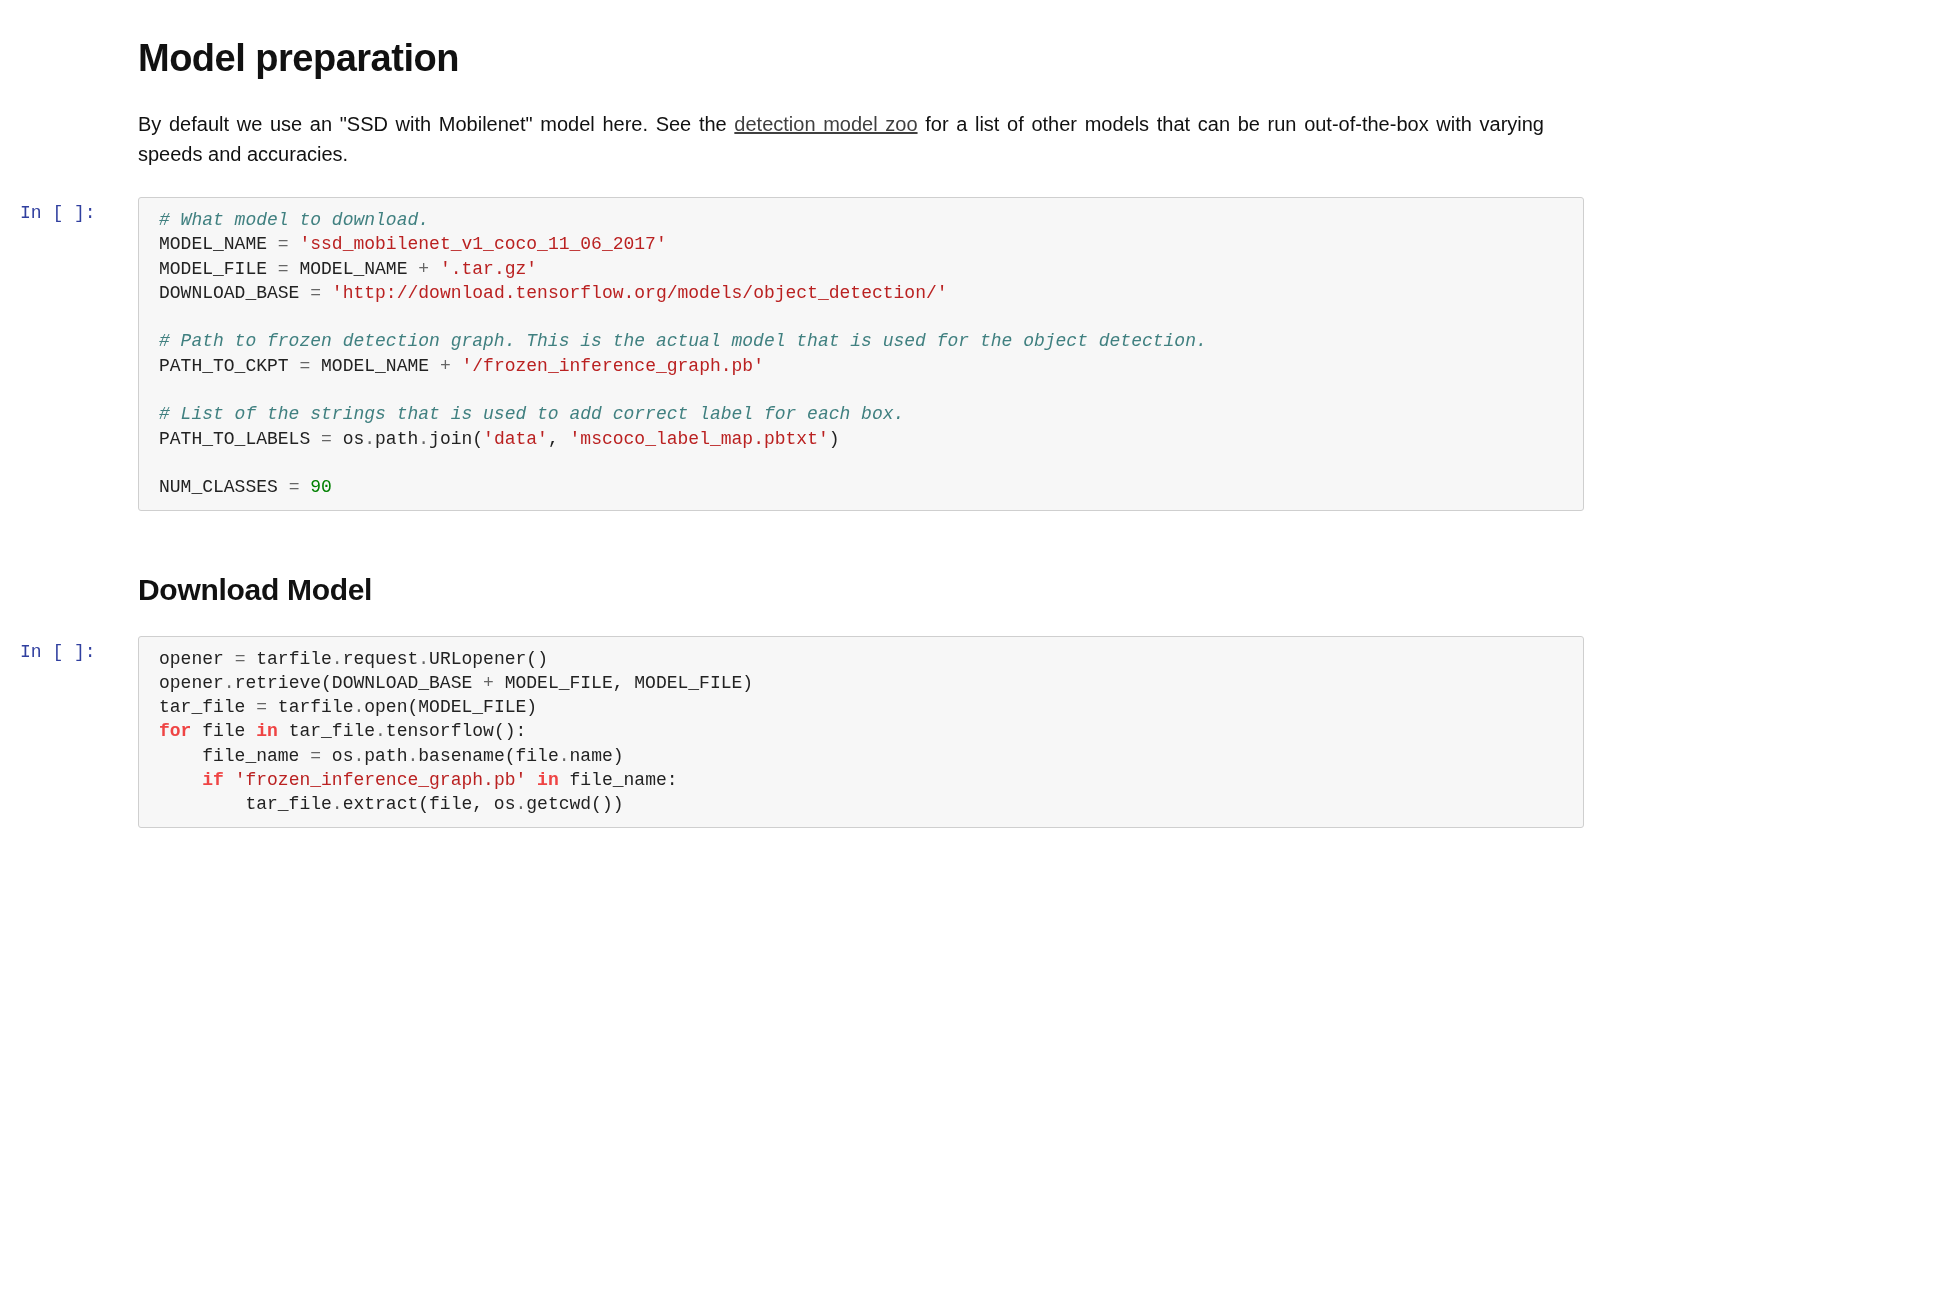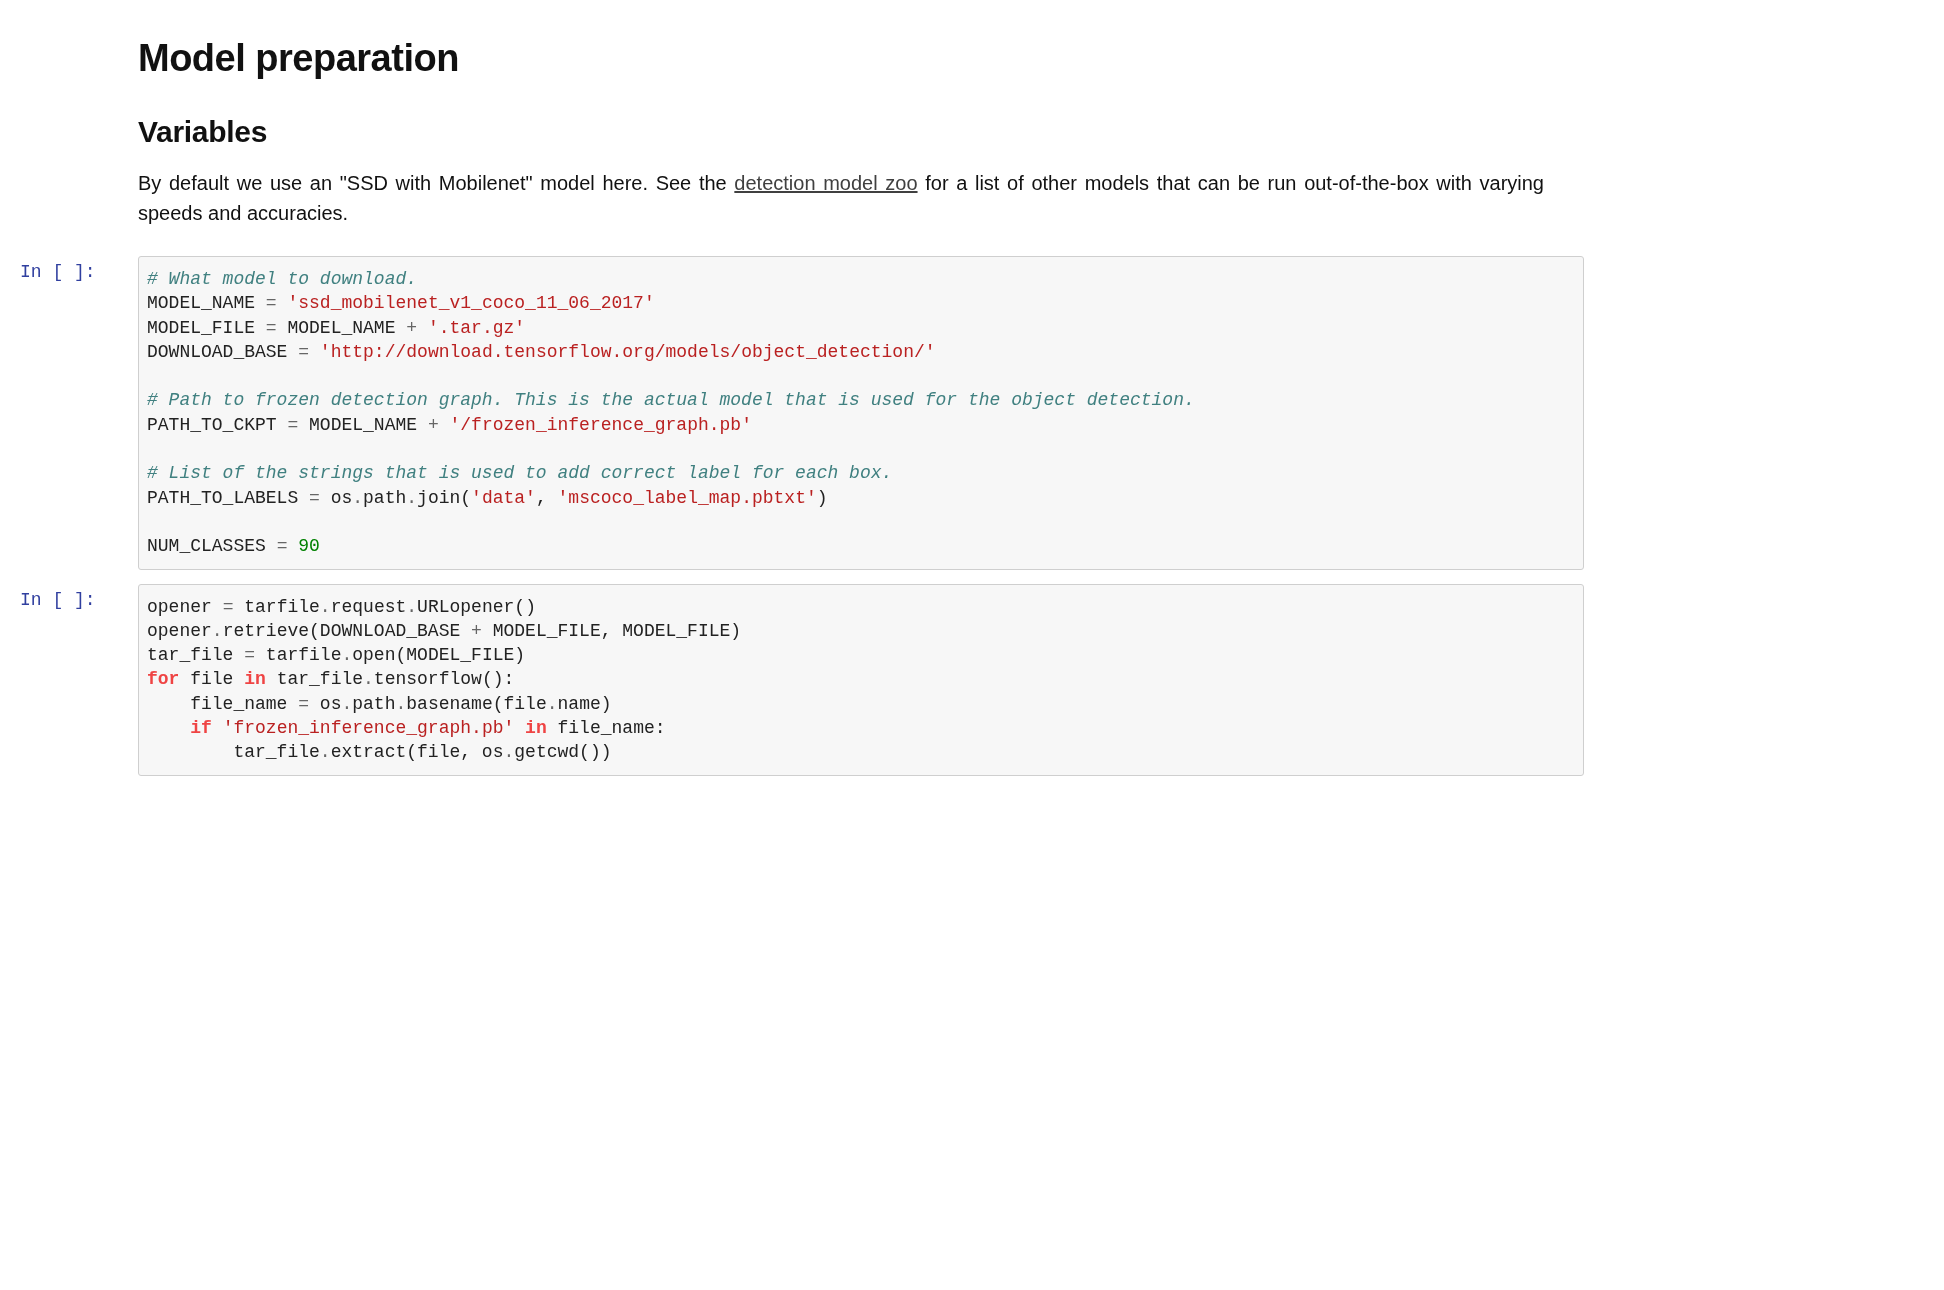--- a/index.html
+++ b/index.html
@@ -97,7 +97,6 @@
     <div class="prompt-col md"></div>
     <div class="content-col text-cell">
       <h1>Model preparation</h1>
-      <h2>Variables</h2>
       <p>
         <span>By default we use an "SSD with Mobilenet" model here. See the </span><a href="#">detection model zoo</a><span> for a list of other models that can be run out-of-the-box with varying speeds and accuracies.</span>
       </p>

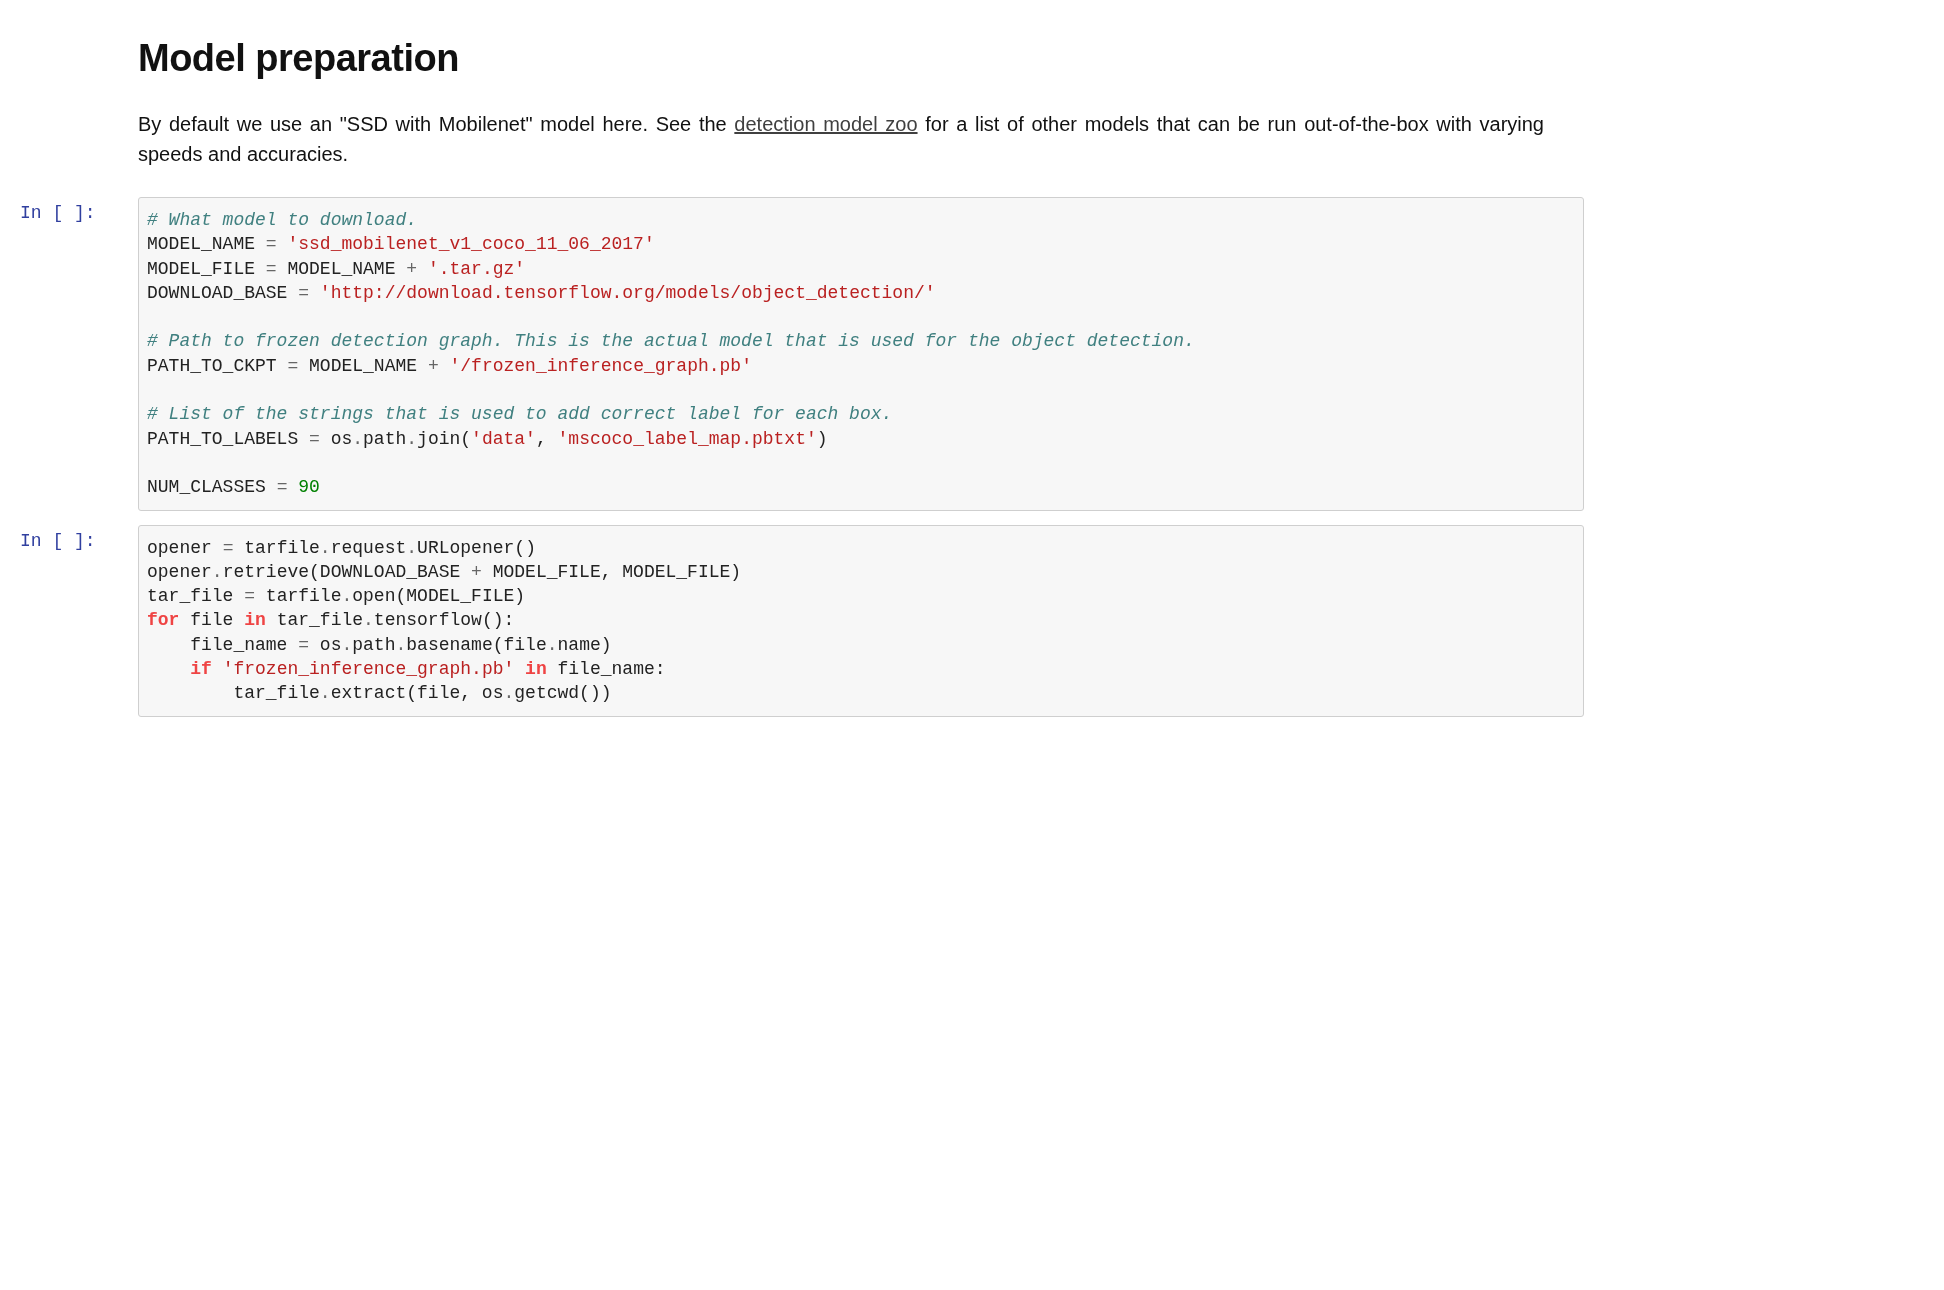--- a/index.html
+++ b/index.html
@@ -69,9 +69,9 @@
     border: 1px solid #cfcfcf;
     border-radius: 3px;
     background: #f7f7f7;
-    padding: 10px 8px;
+    padding: 10px 20px;
     margin-top: 4px;
-    margin-bottom: 4px;
+    margin-bottom: 32px;
   }
   .code-cell pre {
     margin: 0;

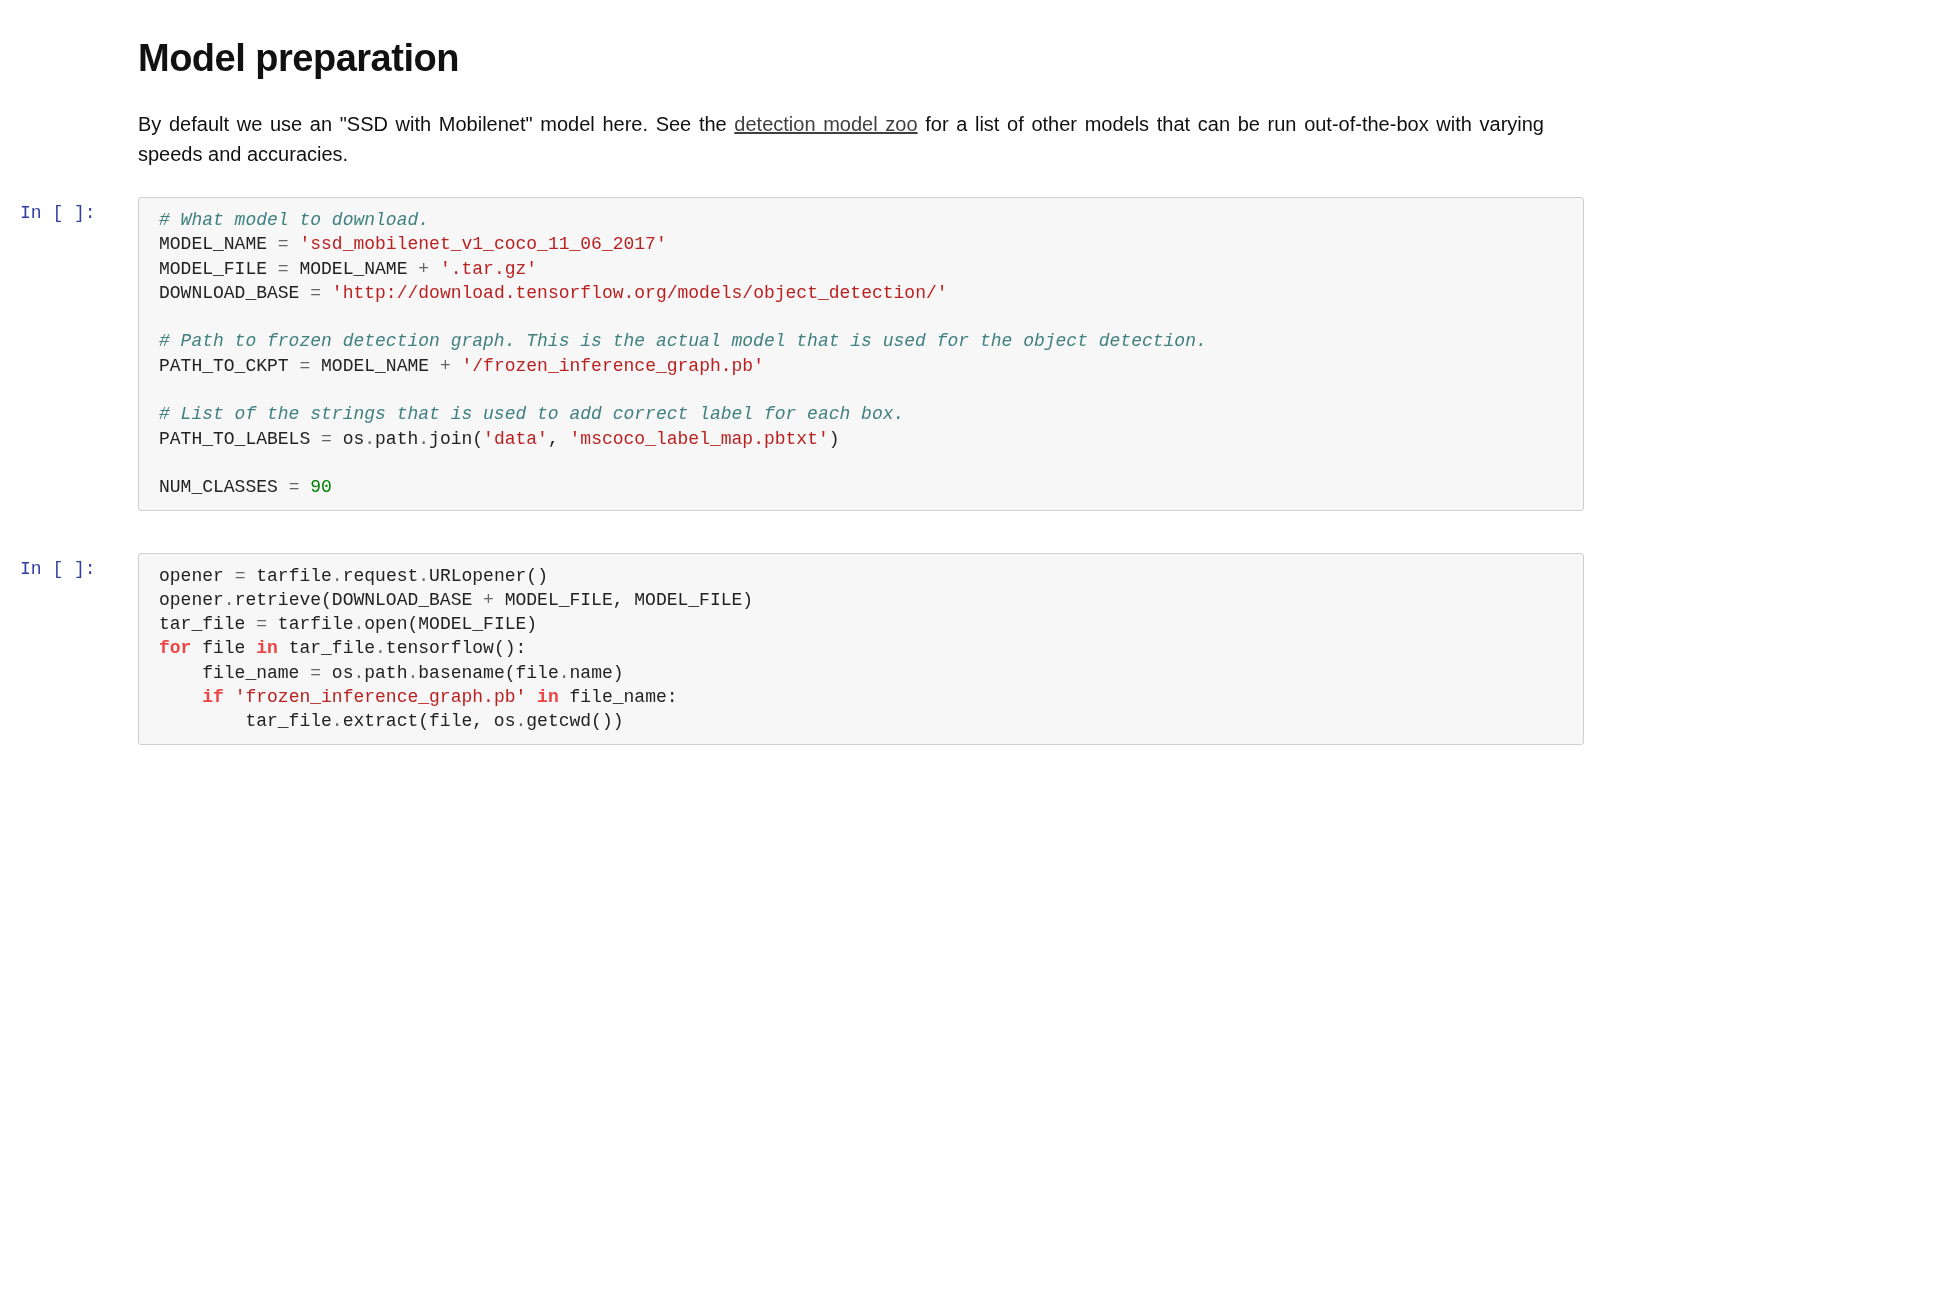--- a/index.html
+++ b/index.html
@@ -123,6 +123,12 @@
     </div>
   </div>
 
+  <div class="cell">
+    <div class="prompt-col md"></div>
+    <div class="content-col text-cell">
+      <h2>Download Model</h2>
+    </div>
+  </div>
 
   <div class="cell">
     <div class="prompt-col">In [ ]:</div>

